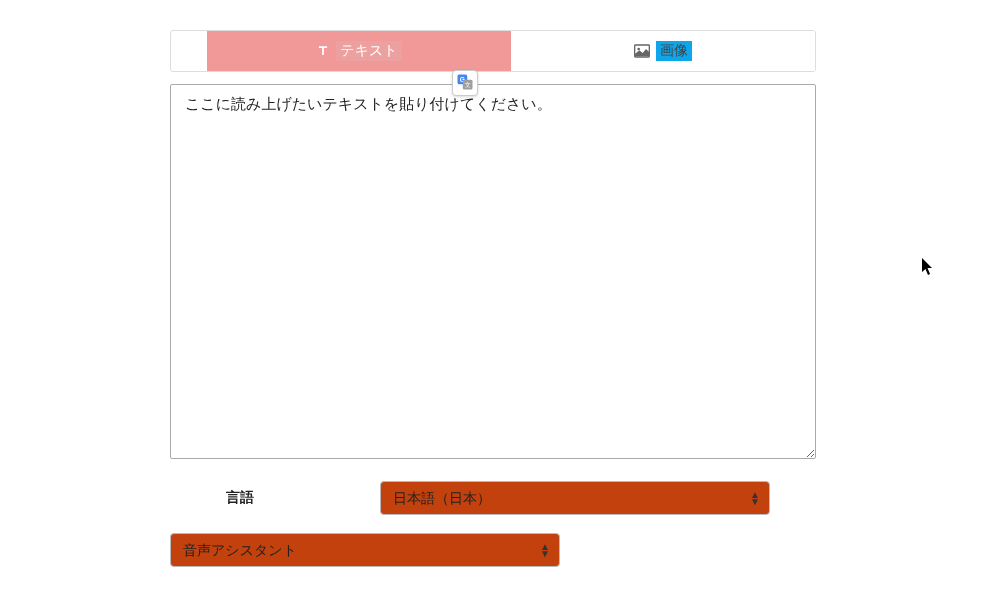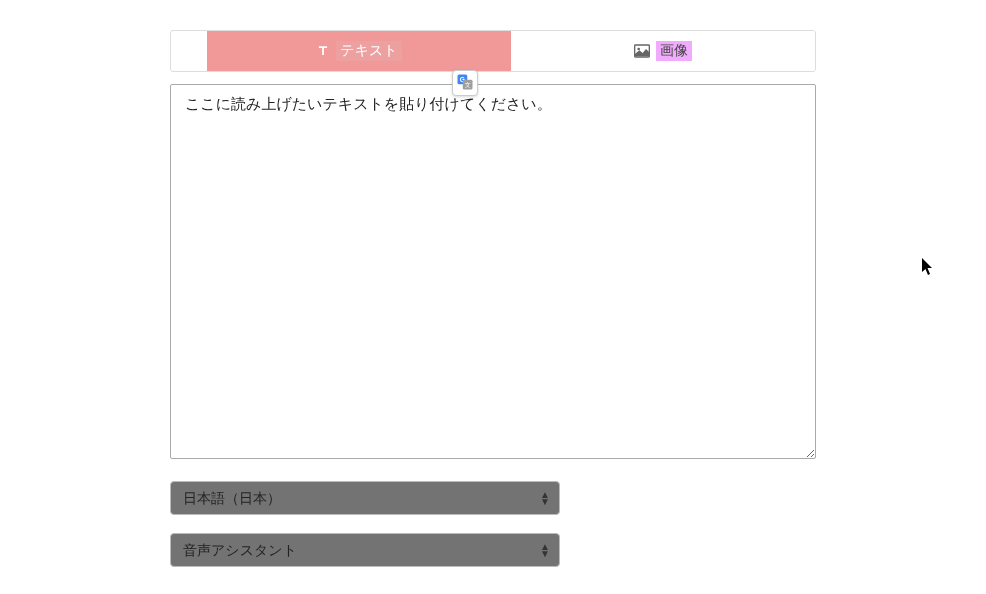--- a/index.html
+++ b/index.html
@@ -48,7 +48,7 @@
       padding: 1px 4px;
     }
     .tab.inactive .highlight {
-      background: #f0abfc;
+      background: #0ea5e9;
       color: #444;
     }
     .tab-icon {

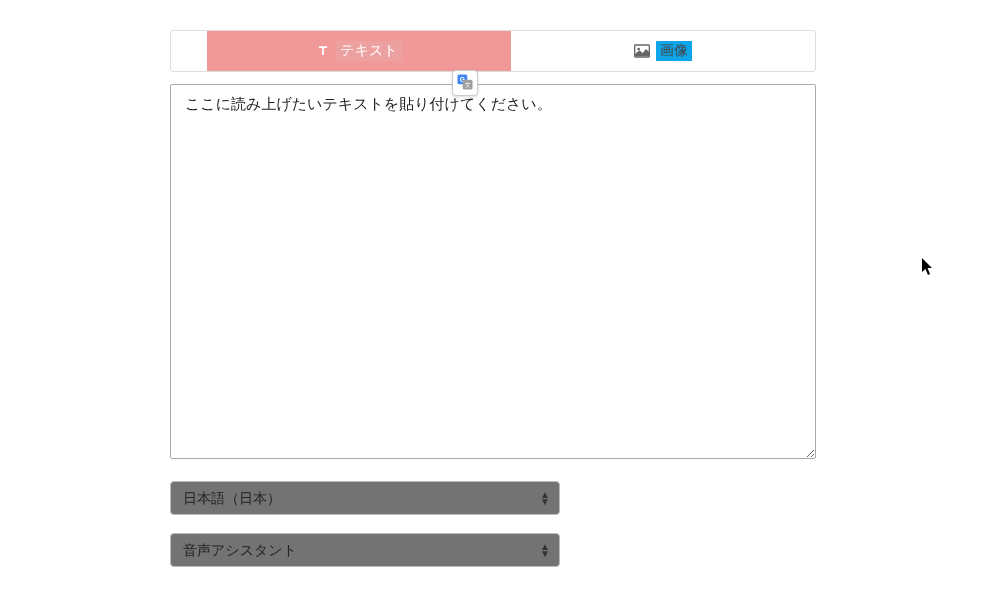--- a/index.html
+++ b/index.html
@@ -186,6 +186,7 @@
 
 
   <div class="form-row">
+    <div class="form-label">言語</div>
     <div class="select-wrap">
       <select>
         <option>日本語（日本）</option>

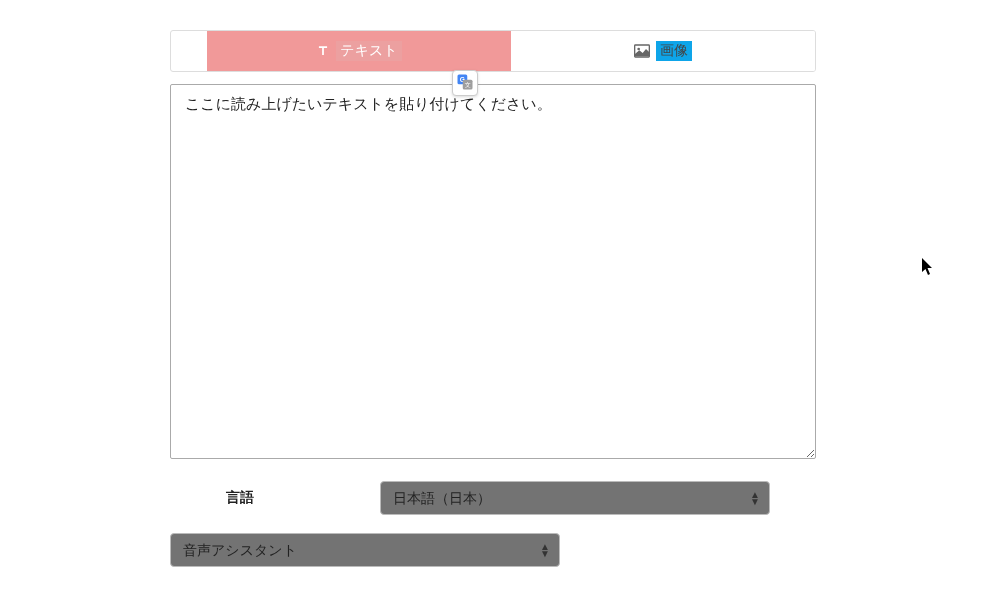--- a/index.html
+++ b/index.html
@@ -120,7 +120,7 @@
       font-family: inherit;
       border: 1px solid #bbb;
       border-radius: 4px;
-      background: #737373;
+      background: #c2410c;
       appearance: none;
       -webkit-appearance: none;
       cursor: pointer;

